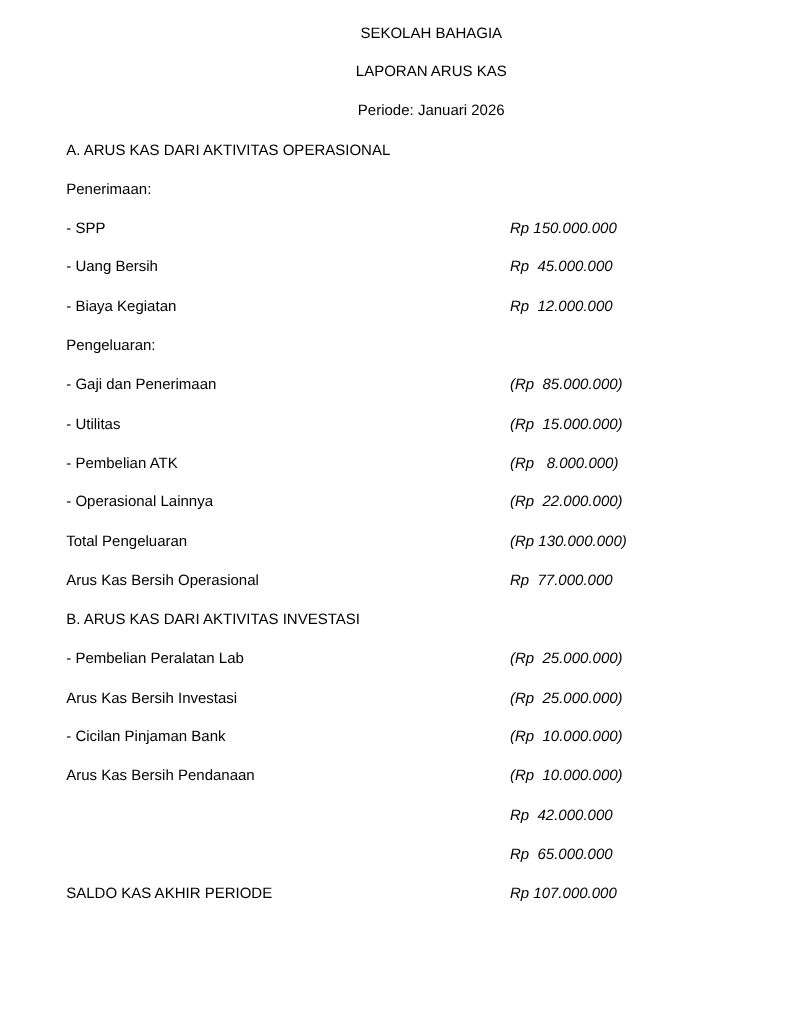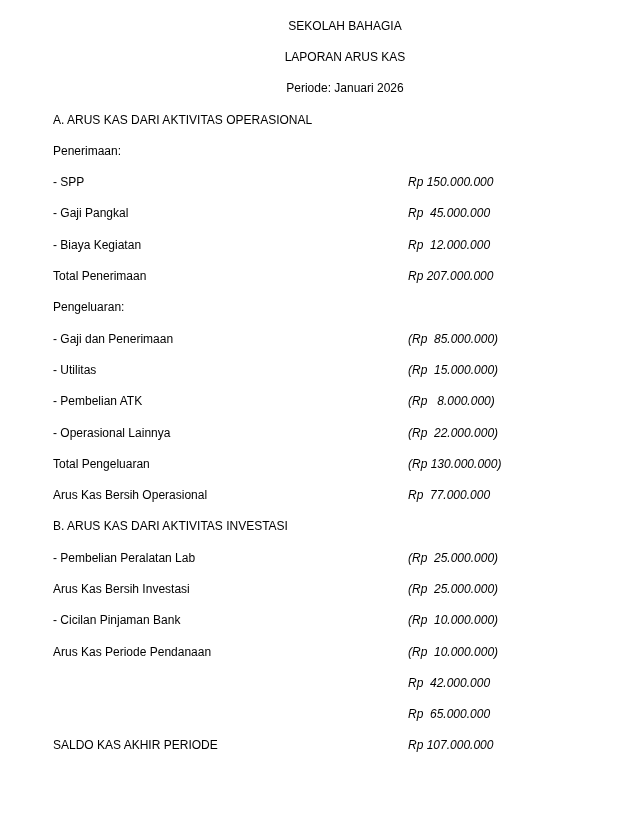--- a/index.html
+++ b/index.html
@@ -70,7 +70,7 @@
         <span class="amount">Rp 150.000.000</span>
       </div>
       <div class="row">
-        <span class="label">- Gaji Pangkal</span>
+        <span class="label">- Uang Bersih</span>
         <span class="amount">Rp  45.000.000</span>
       </div>
       <div class="row">

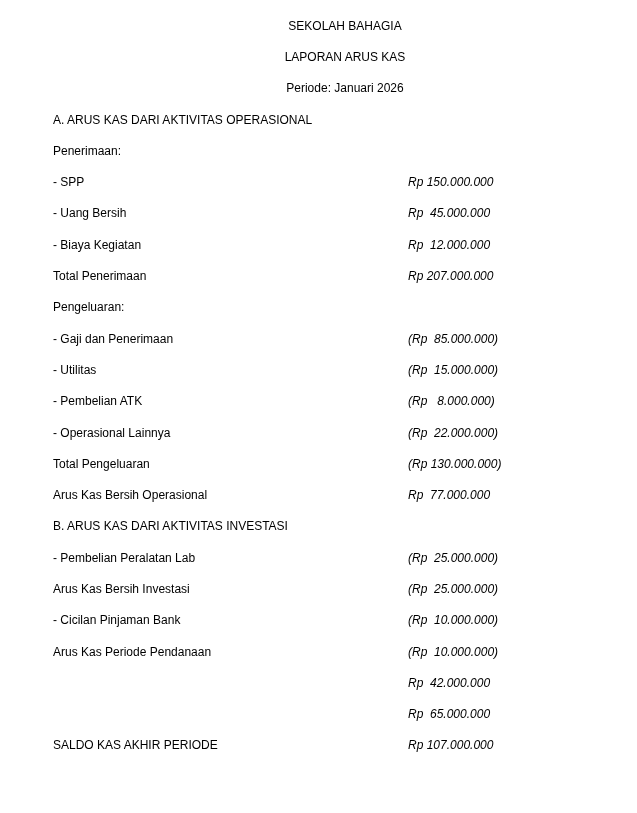--- a/index.html
+++ b/index.html
@@ -78,10 +78,6 @@
         <span class="amount">Rp  12.000.000</span>
       </div>
       <div class="row">
-        <span class="label">Total Penerimaan</span>
-        <span class="amount">Rp 207.000.000</span>
-      </div>
-      <div class="row">
         <span class="label">Pengeluaran:</span>
       </div>
       <div class="row">

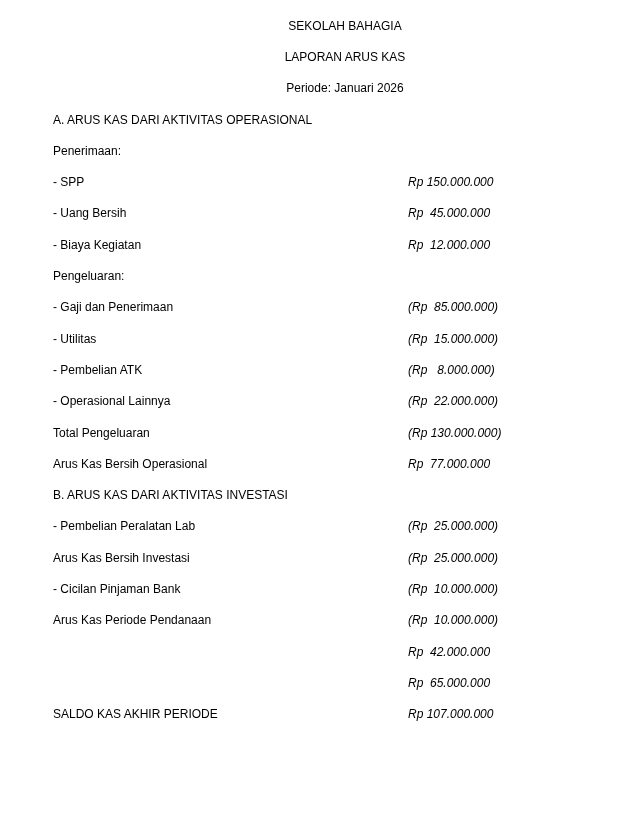--- a/index.html
+++ b/index.html
@@ -120,7 +120,7 @@
         <span class="amount">(Rp  10.000.000)</span>
       </div>
       <div class="row">
-        <span class="label">Arus Kas Periode Pendanaan</span>
+        <span class="label">Arus Kas Bersih Pendanaan</span>
         <span class="amount">(Rp  10.000.000)</span>
       </div>
       <div class="row">

